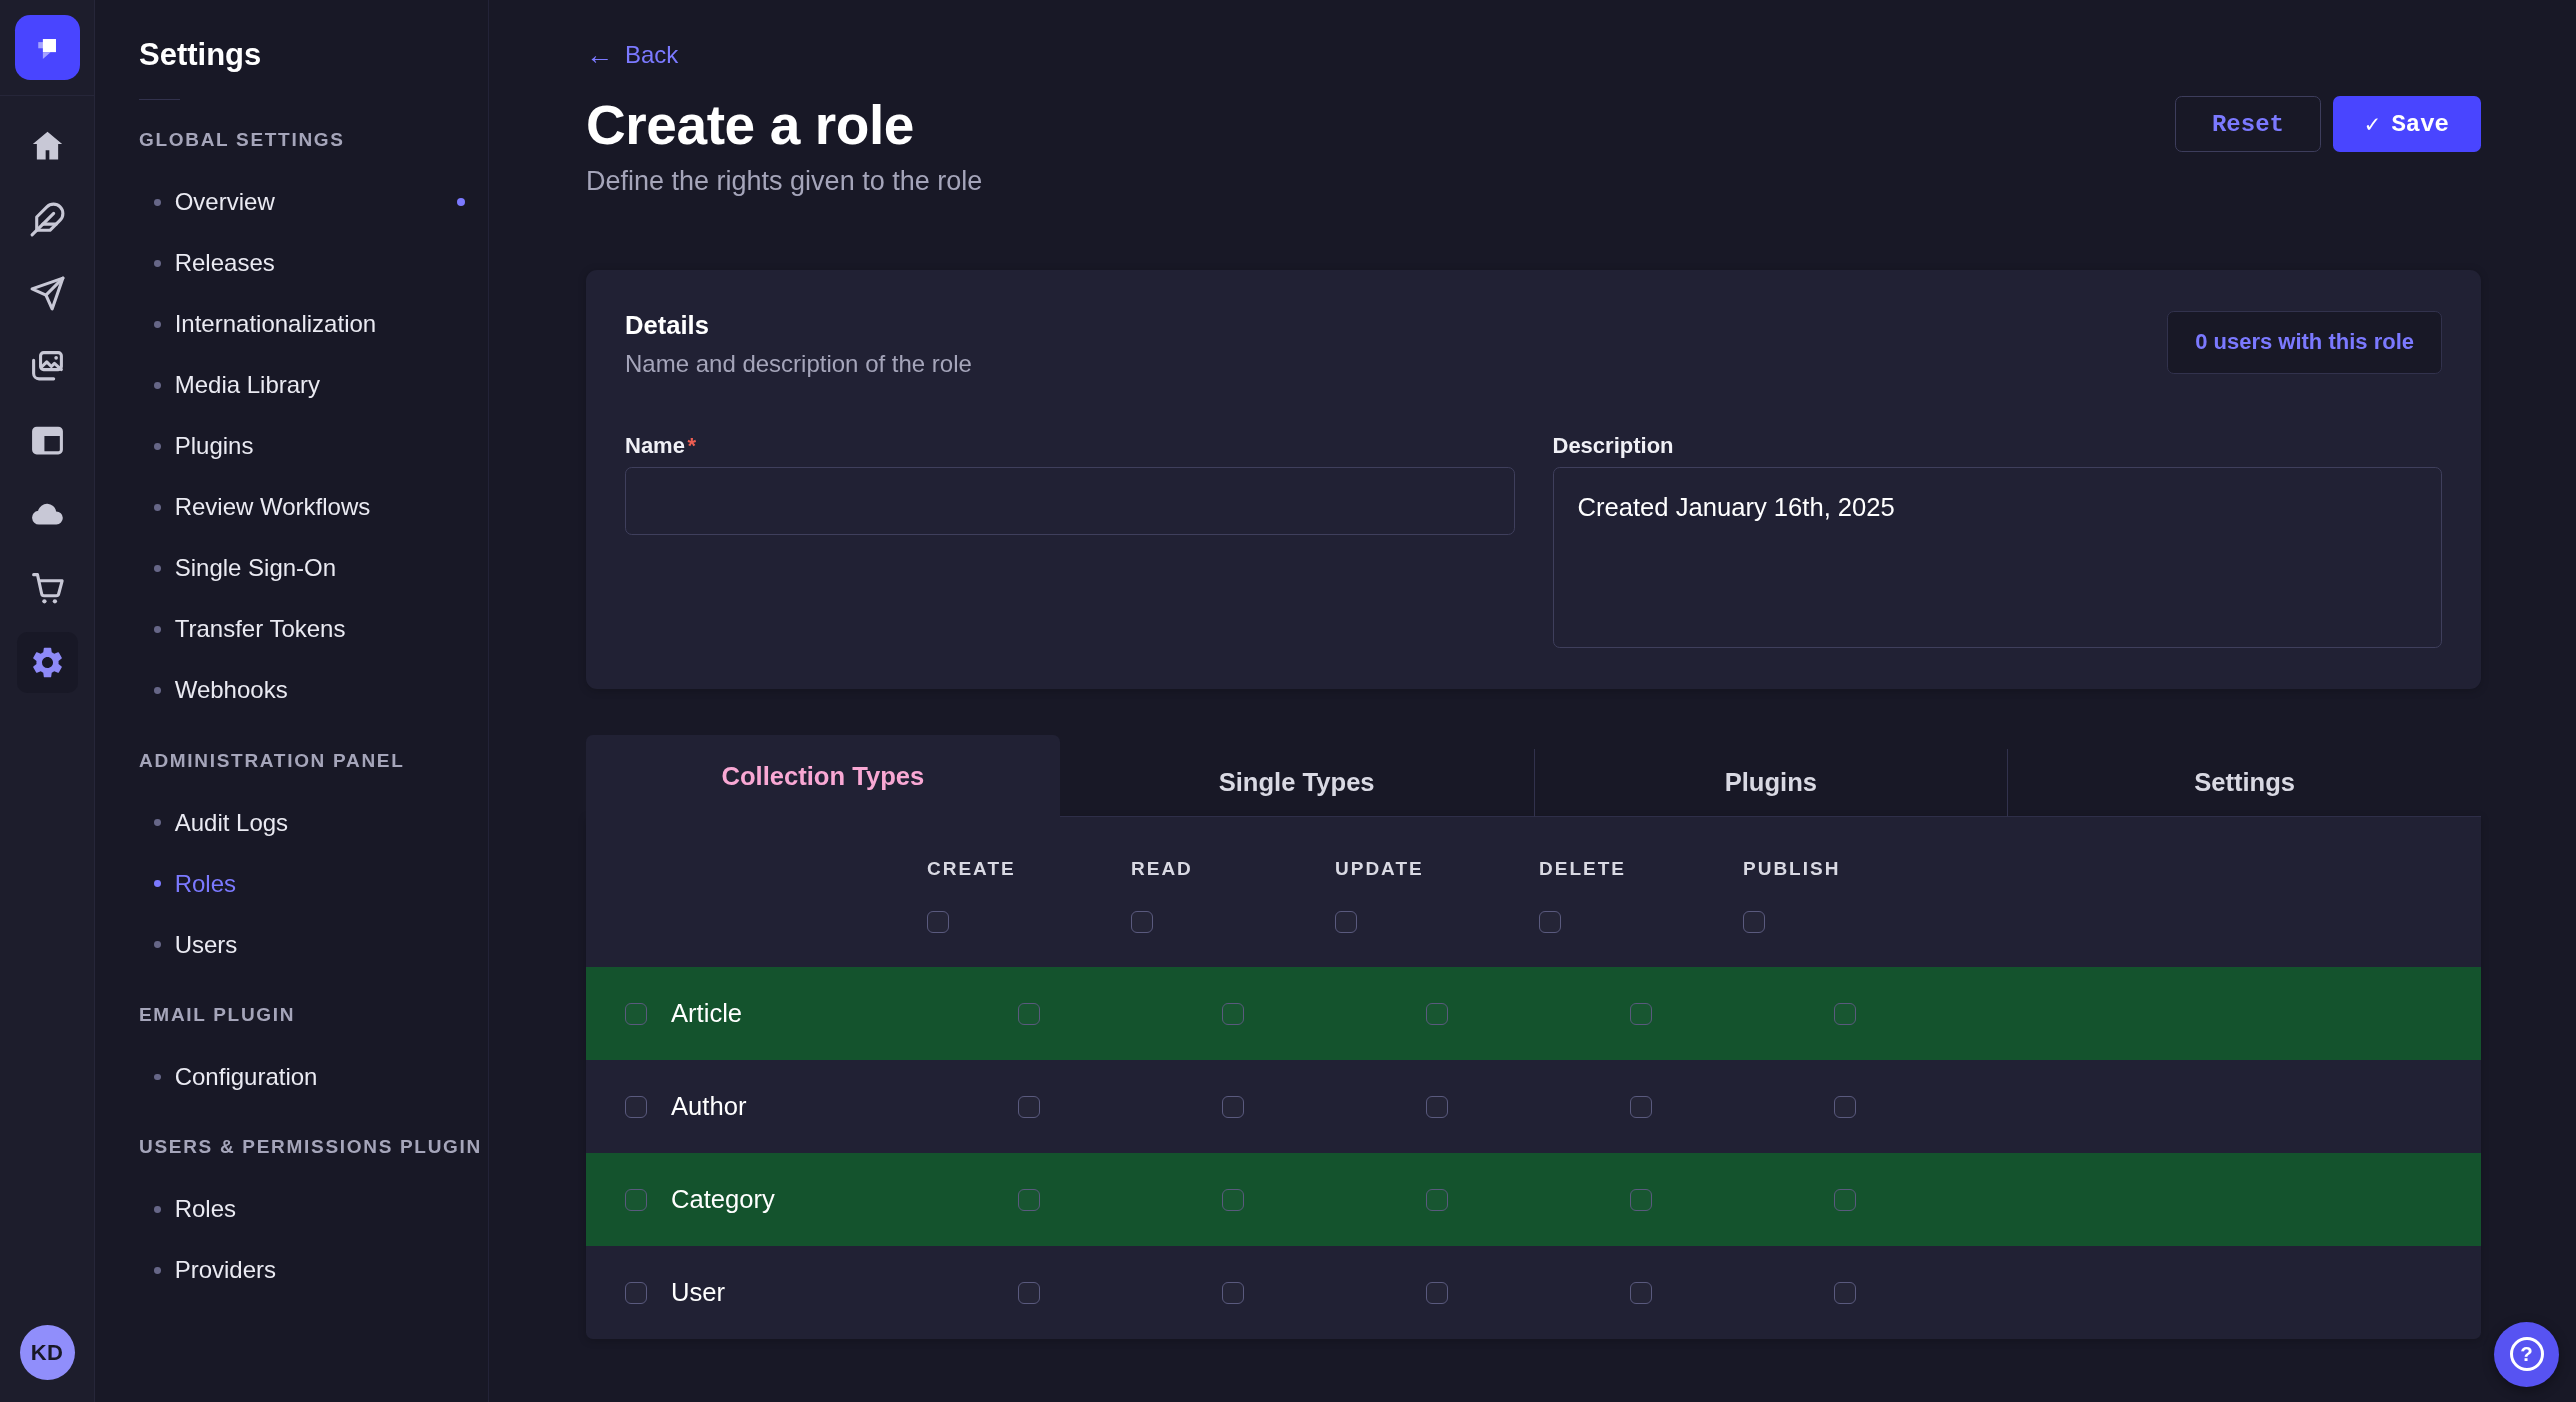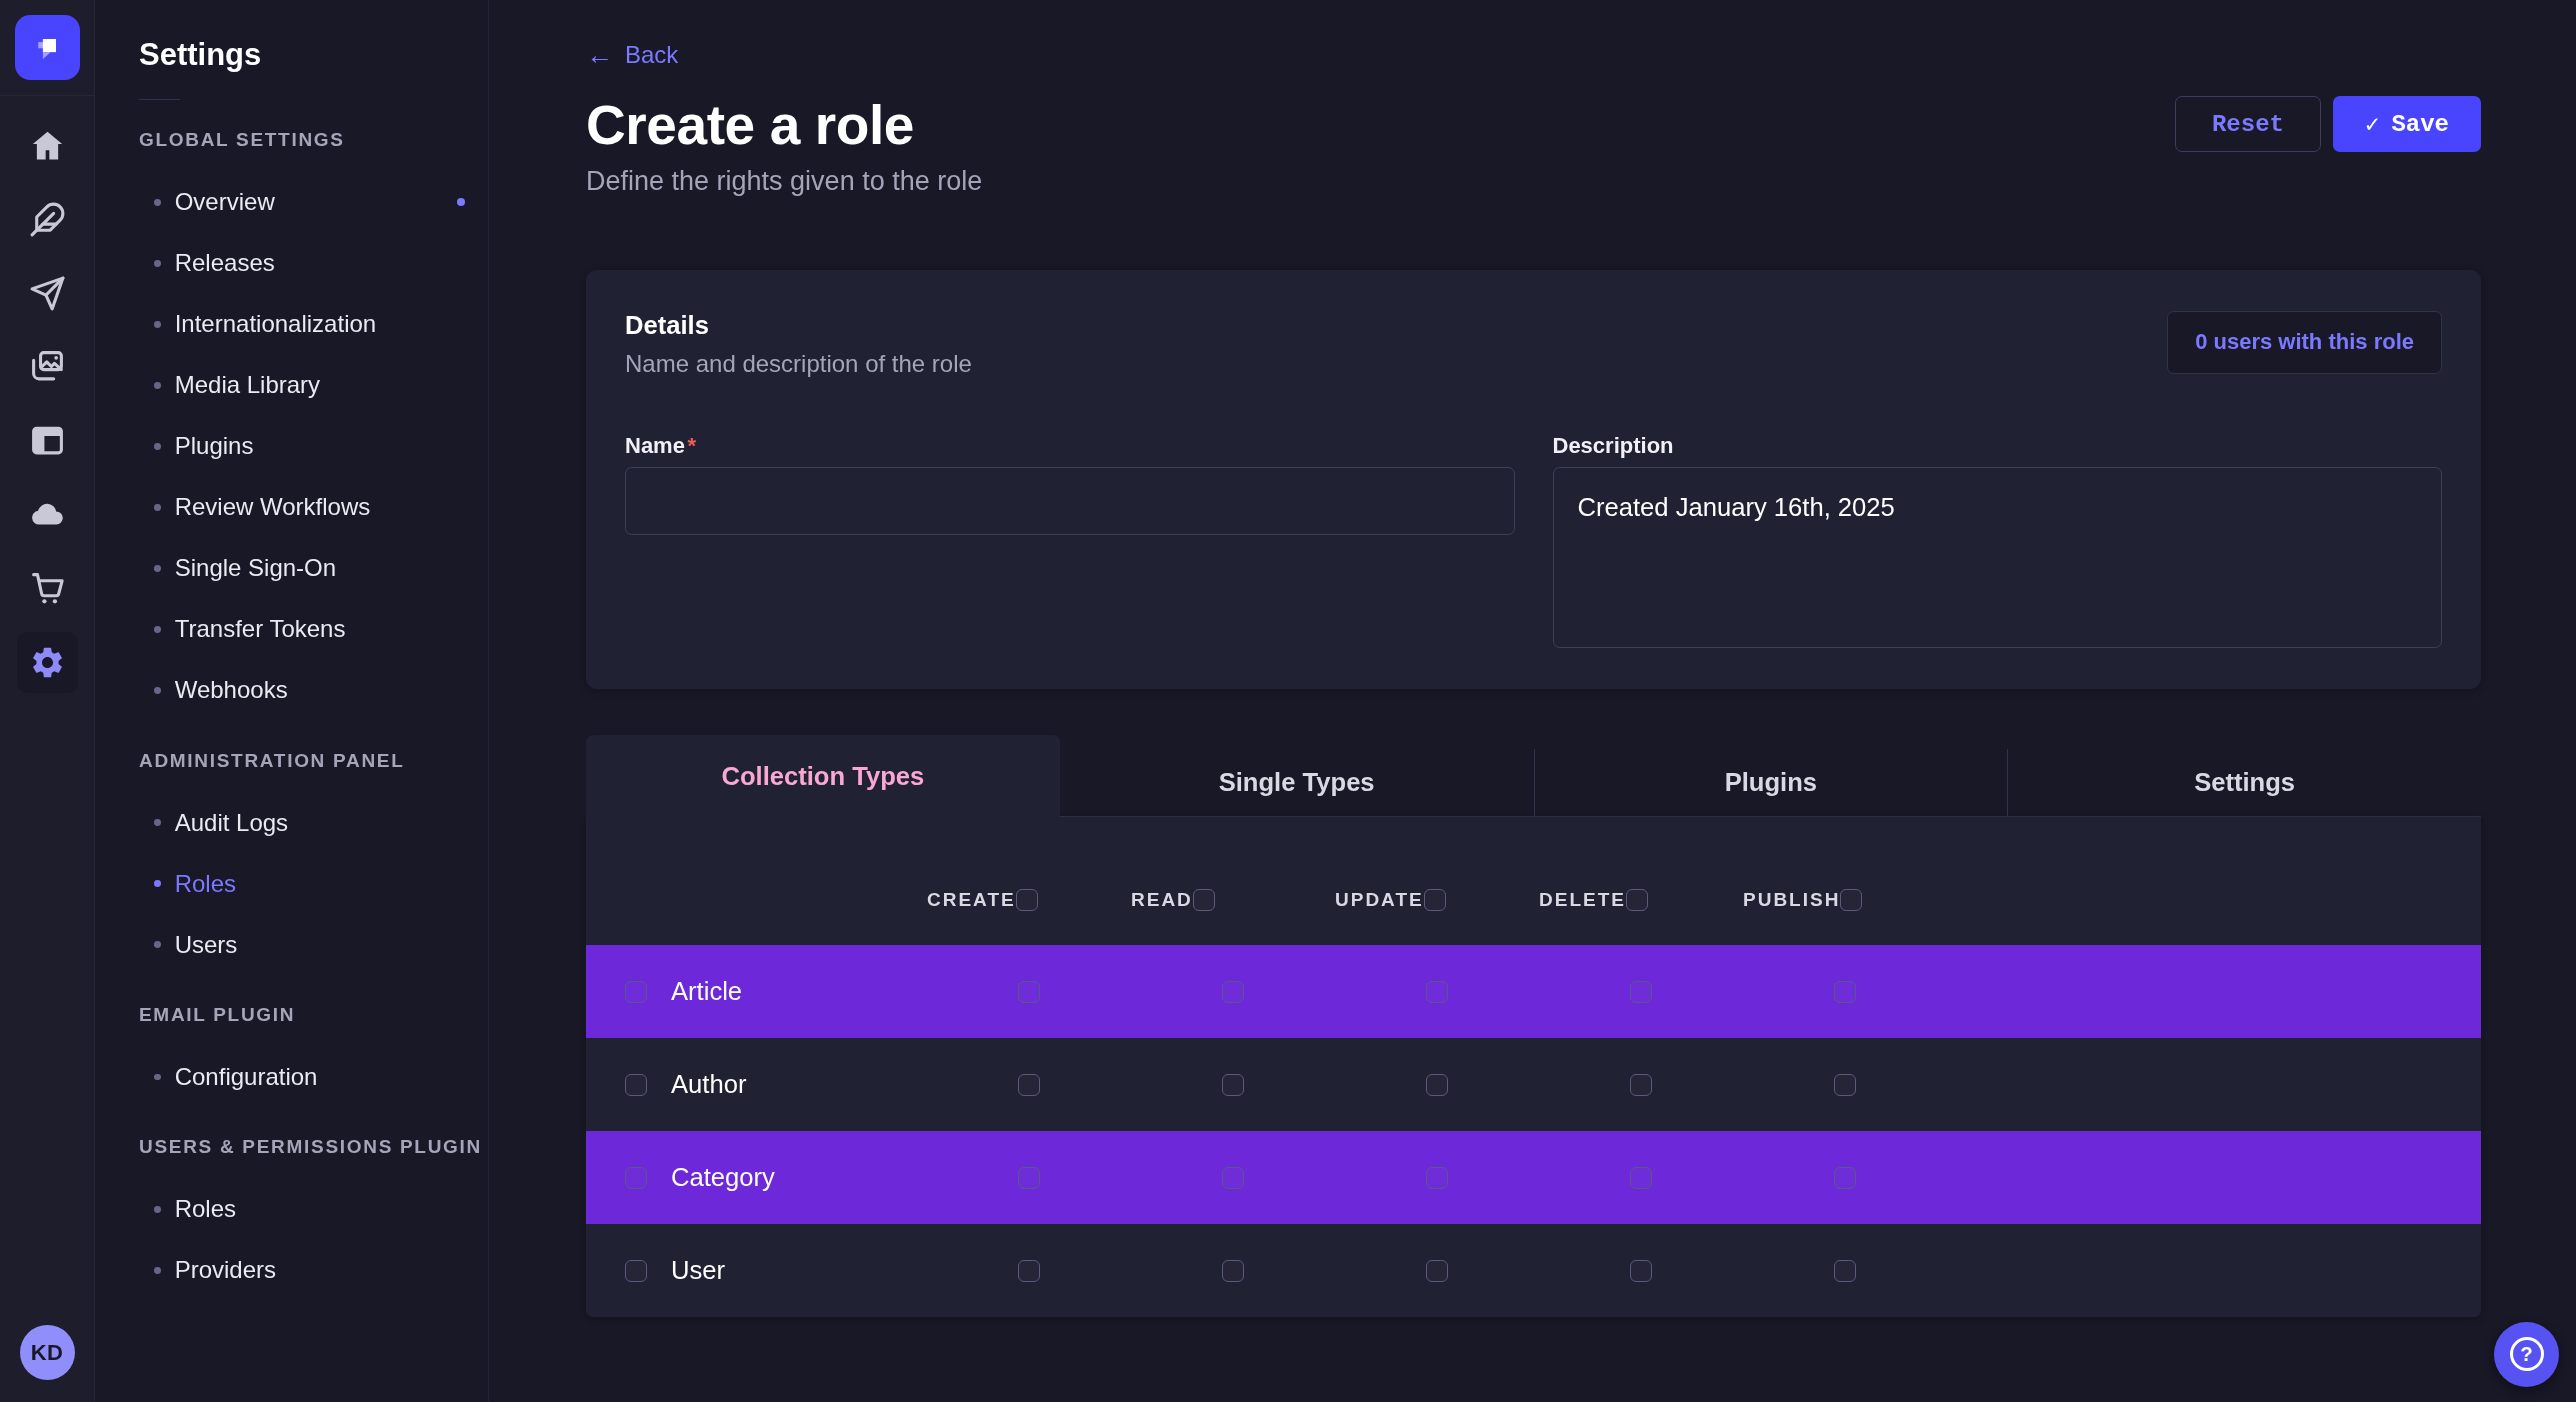--- a/index.html
+++ b/index.html
@@ -149,7 +149,7 @@
   .perm-card { border-radius:0 0 6.8px 6.8px; overflow:hidden; }
   .perm-grid { display:grid; grid-template-columns:341px repeat(5,204px) 1fr; }
   .perm-header { padding:41px 0 34px 0; }
-  .perm-col-head { display:flex; flex-direction:row; align-items:flex-end; }
+  .perm-col-head { display:flex; flex-direction:column; align-items:flex-start; }
   .perm-col-label { font-size:19px; font-weight:700; letter-spacing:2px; color:#d9d9e3; }
   .perm-col-head .cb { margin-top:31px; }
   .cb {

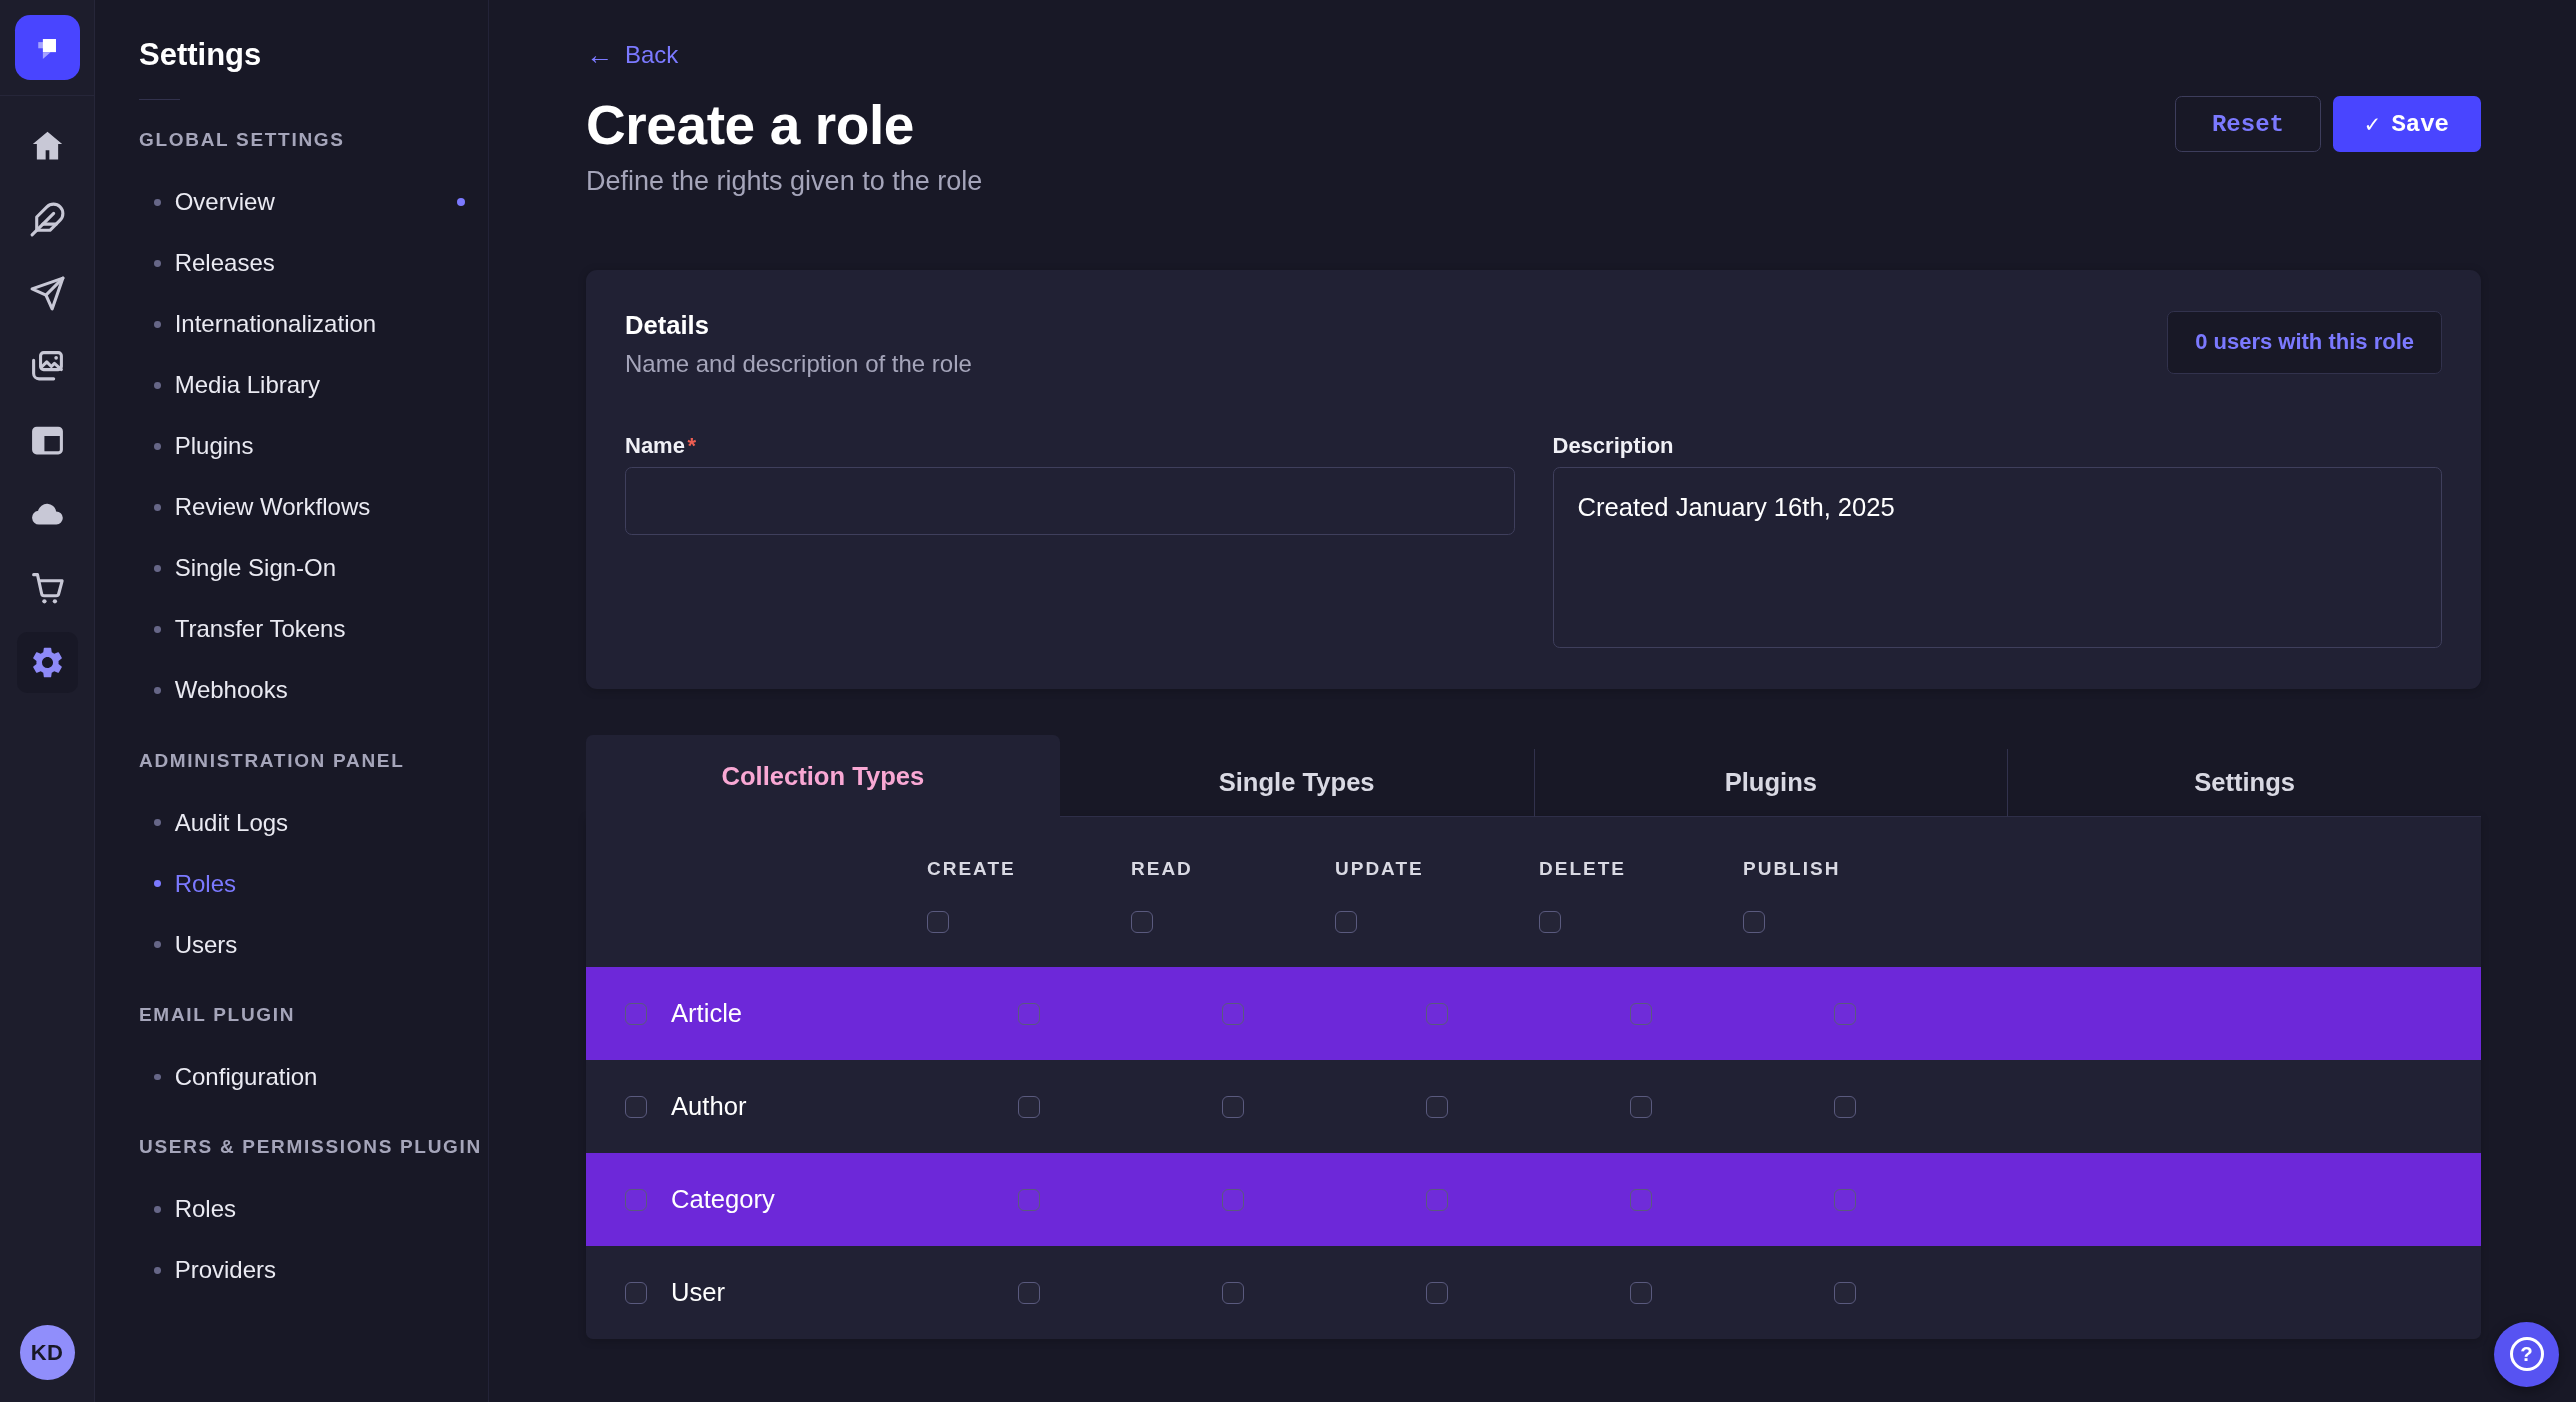--- a/index.html
+++ b/index.html
@@ -158,7 +158,7 @@
     cursor:pointer; flex-shrink:0;
   }
   .perm-row { height:93px; align-items:center; }
-  .perm-row.dark { background:#6d28d9; }
+  .perm-row.dark { background:#14532d; }
   .perm-row-first { display:flex; align-items:center; gap:24px; padding-left:39px; }
   .perm-row-label { font-size:25.6px; color:#fff; }
   .perm-cell { display:flex; justify-content:center; }

